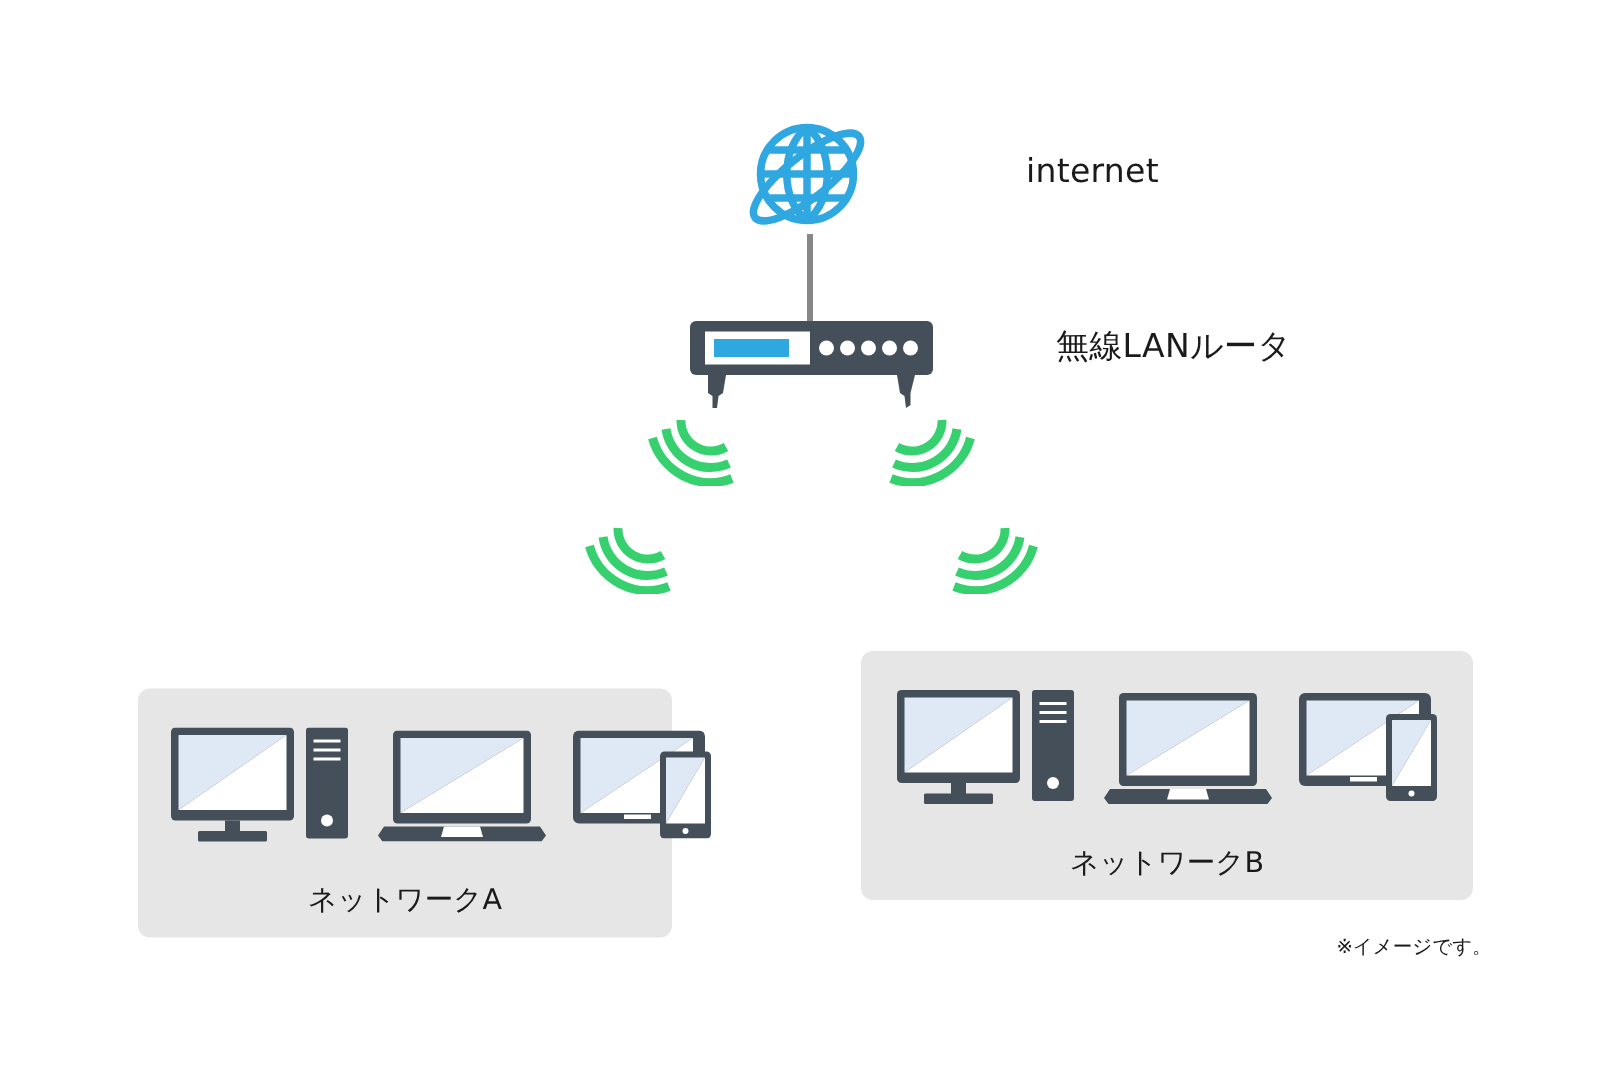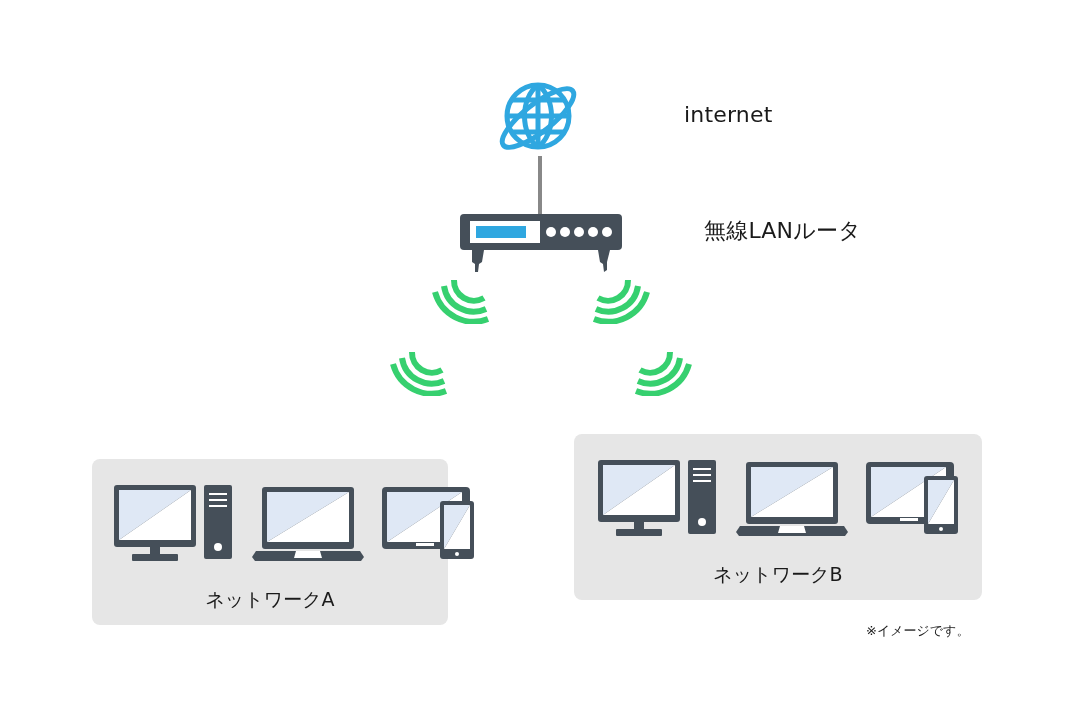--- a/index.html
+++ b/index.html
@@ -8,7 +8,7 @@
   .label{font-size:22px;letter-spacing:0.2px;}
   .panel{position:absolute;background:#e6e6e6;border-radius:8px;}
   .panel-label{position:absolute;left:0;right:0;text-align:center;font-size:19px;top:128px;}
-  .note{font-size:13px;}
+  .note{font-size:13px;margin-left:25px;}
   svg{display:block;}
 </style>
 </head>

